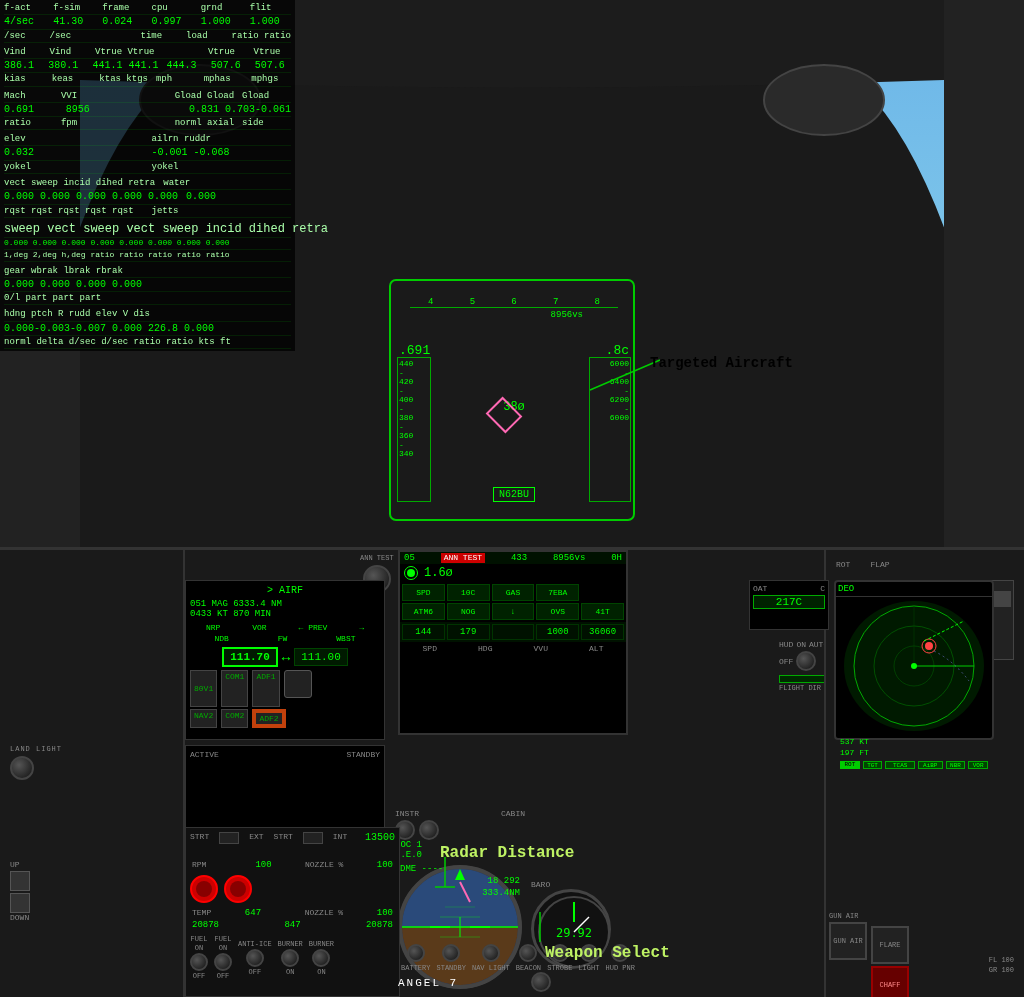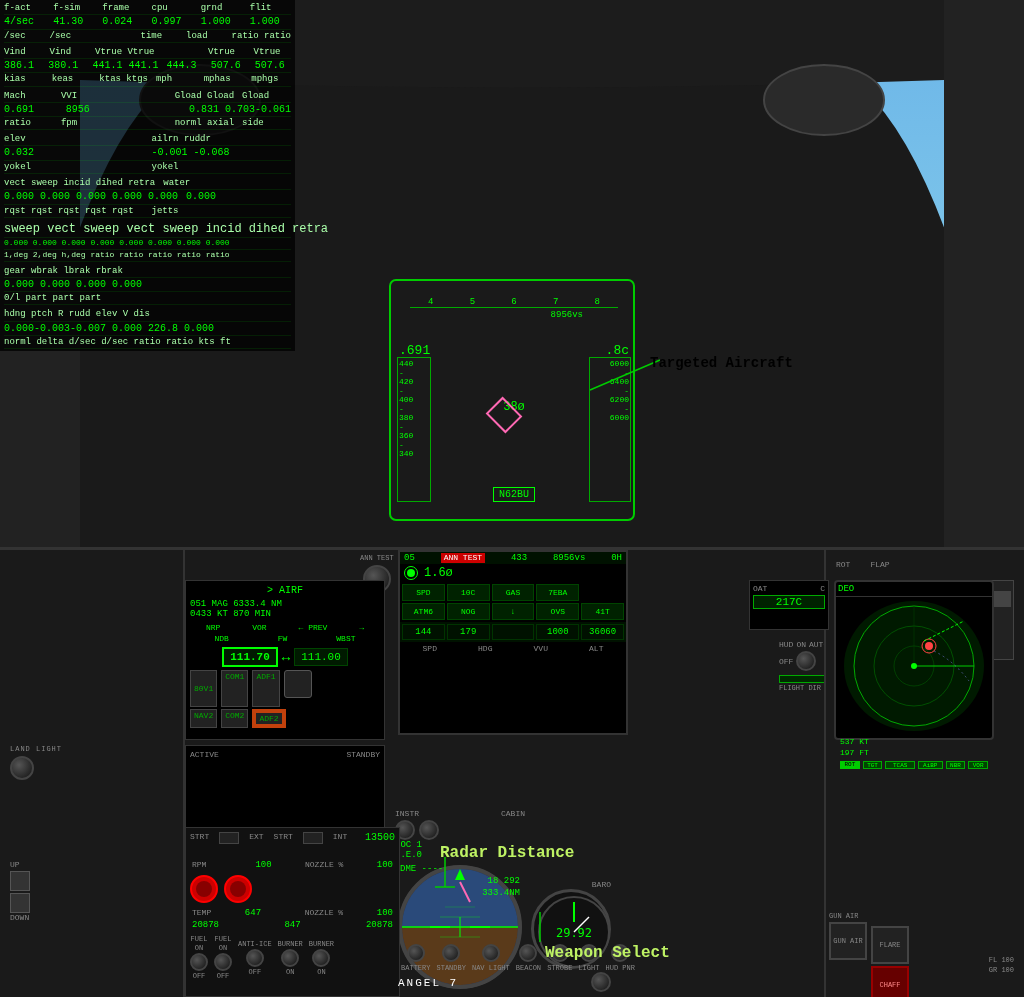--- a/index.html
+++ b/index.html
@@ -787,7 +787,7 @@
       </div>
     </div>
 
-    <div style="display:flex;flex-direction:column;align-items:flex-end;">
+    <div style="display:flex;flex-direction:column;align-items:flex-start;">
       <span style="color:#888;font-size:8px;">BARO</span>
       <div style="width:80px;height:80px;border-radius:50%;border:3px solid #444;background:#111;position:relative;">
         <svg width="80" height="80" viewBox="0 0 80 80">

